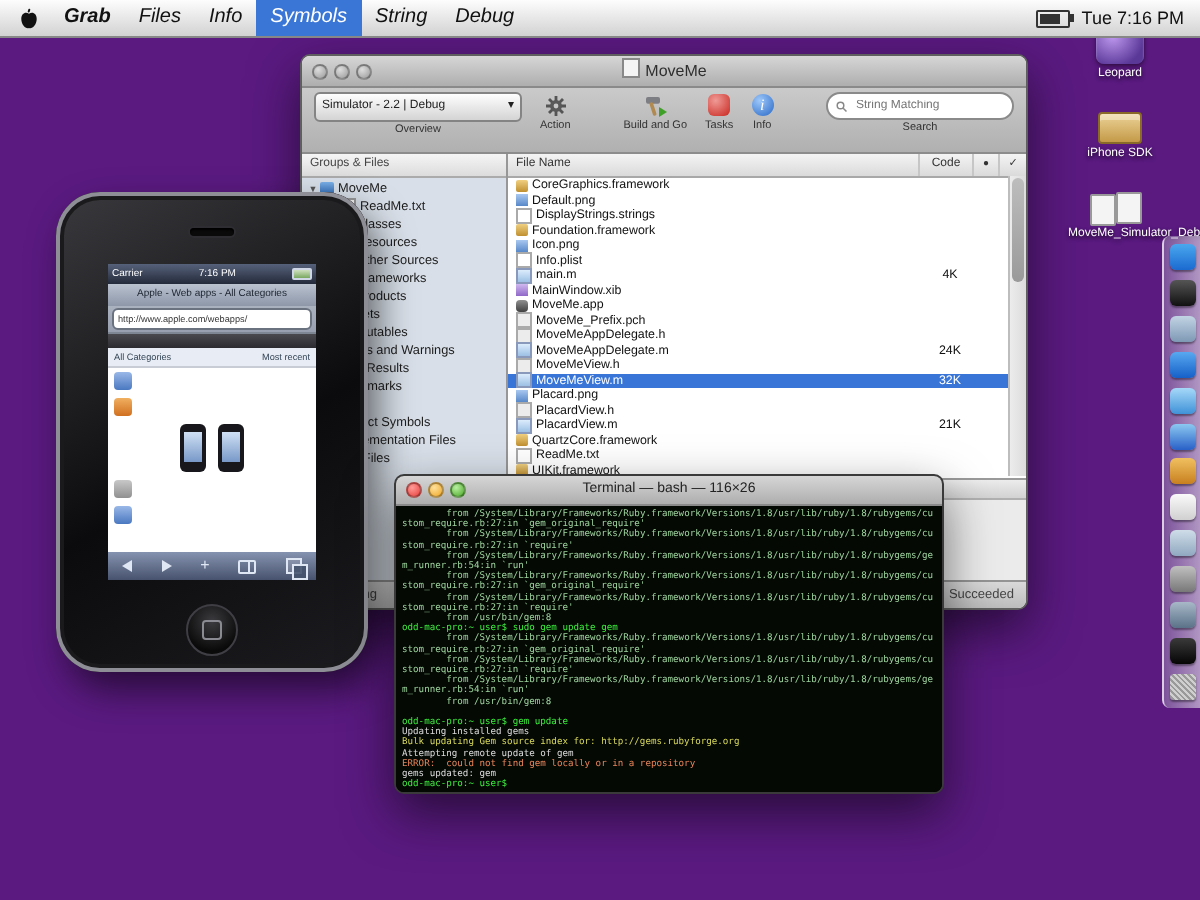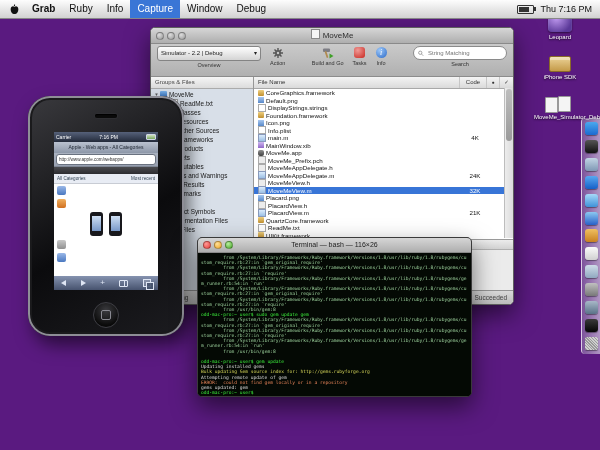--- a/index.html
+++ b/index.html
@@ -645,7 +645,7 @@
       <rect x="6.2" y="0.5" width="1.6" height="3" rx="0.8" fill="#111" transform="rotate(18 7 2)"></rect>
     </svg>
   </span>
-  <span id="menu-items" style="display:flex;">
+  <span id="menu-items" style="display:flex;font-style:italic;">
       <span class="menu-item appname">Grab</span>
       <span class="menu-item">Ruby</span>
       <span class="menu-item">Info</span>

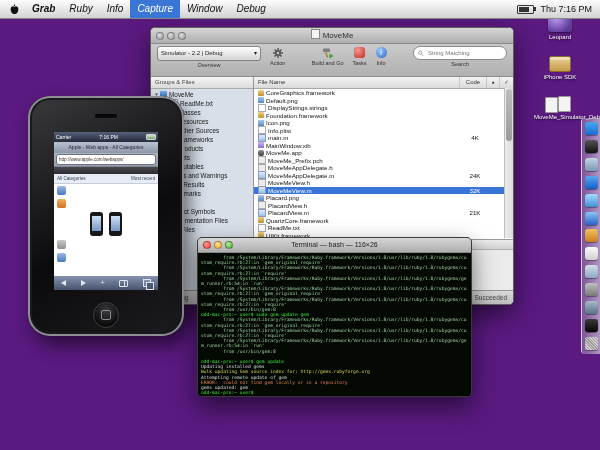--- a/index.html
+++ b/index.html
@@ -647,7 +647,7 @@
   </span>
   <span id="menu-items" style="display:flex;font-style:italic;">
       <span class="menu-item appname">Grab</span>
-      <span class="menu-item">Ruby</span>
+      <span class="menu-item">Files</span>
       <span class="menu-item">Info</span>
       <span class="menu-item active">Capture</span>
       <span class="menu-item">Window</span>

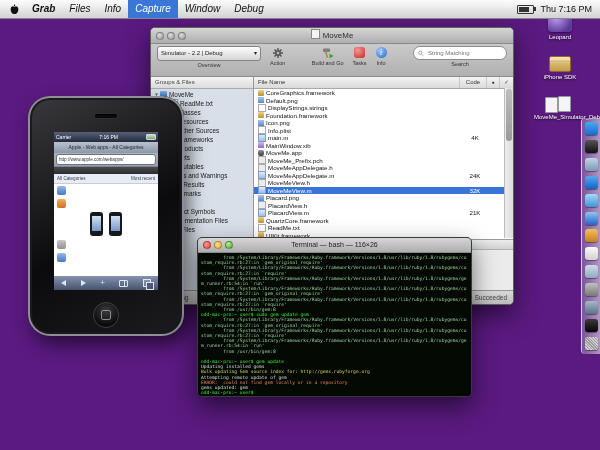--- a/index.html
+++ b/index.html
@@ -649,7 +649,7 @@
       <span class="menu-item appname">Grab</span>
       <span class="menu-item">Files</span>
       <span class="menu-item">Info</span>
-      <span class="menu-item active">Capture</span>
+      <span class="menu-item active">Symbols</span>
       <span class="menu-item">Window</span>
       <span class="menu-item">Debug</span>
     </span>

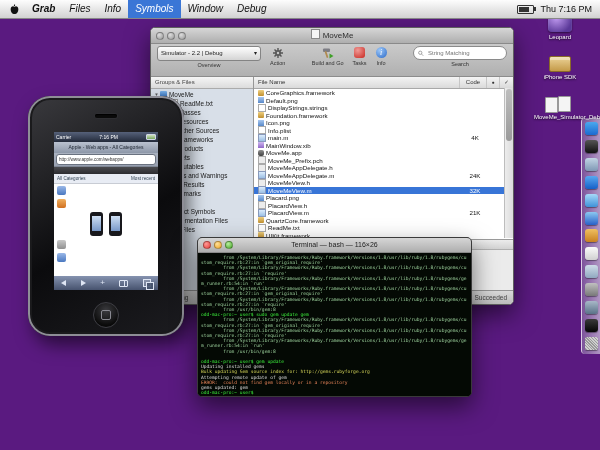--- a/index.html
+++ b/index.html
@@ -650,7 +650,7 @@
       <span class="menu-item">Files</span>
       <span class="menu-item">Info</span>
       <span class="menu-item active">Symbols</span>
-      <span class="menu-item">Window</span>
+      <span class="menu-item">String</span>
       <span class="menu-item">Debug</span>
     </span>
   <span class="menu-right">

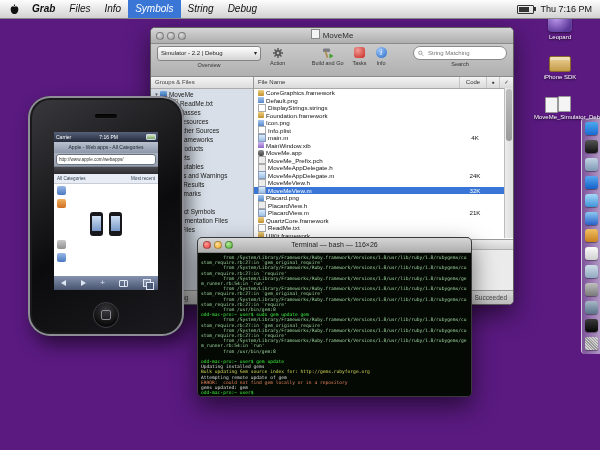--- a/index.html
+++ b/index.html
@@ -657,7 +657,7 @@
     <span class="battery">
         <span class="lvl"></span>
       </span>
-    <span class="clock">Thu 7:16 PM</span>
+    <span class="clock">Tue 7:16 PM</span>
   </span>
 </div>
 

